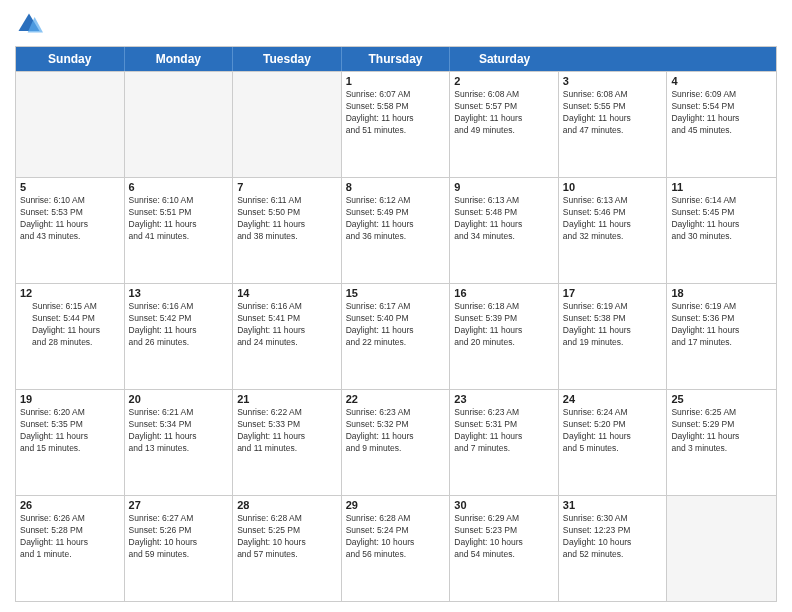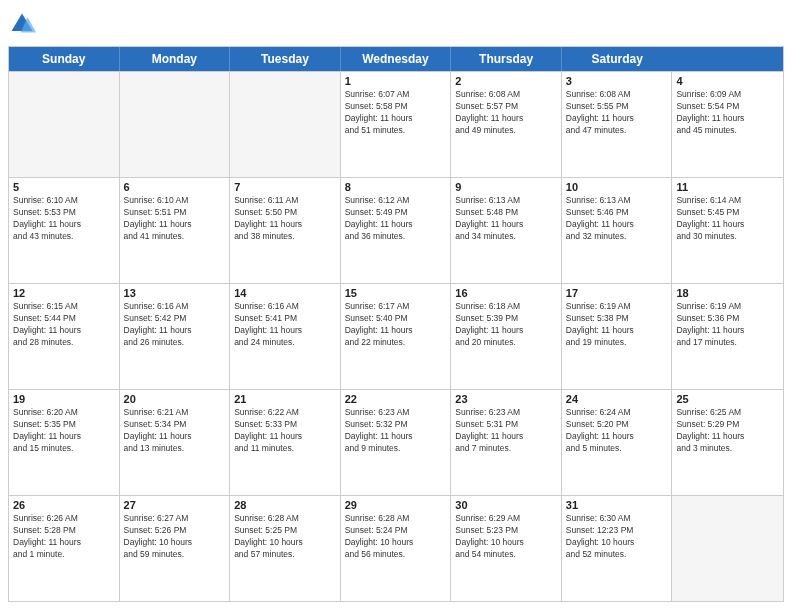--- a/index.html
+++ b/index.html
@@ -13,7 +13,7 @@
     .page {
       width: 792px;
       height: 612px;
-      padding: 10px 8px;
+      padding: 10px 15px;
       display: flex;
       flex-direction: column;
       border-radius: 6px;

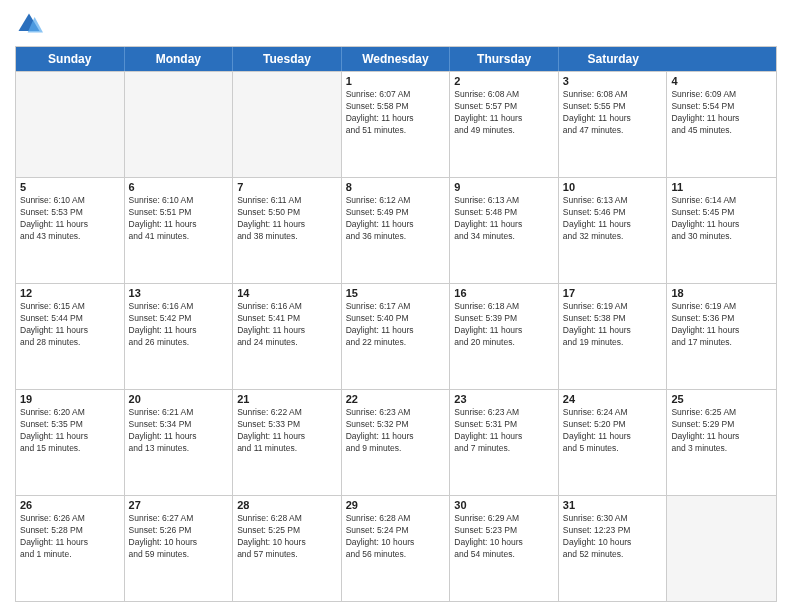--- a/index.html
+++ b/index.html
@@ -146,7 +146,6 @@
     <div class="cal-header-cell">Sunday</div>
         <div class="cal-header-cell">Monday</div>
         <div class="cal-header-cell">Tuesday</div>
-        <div class="cal-header-cell">Wednesday</div>
         <div class="cal-header-cell">Thursday</div>
         <div class="cal-header-cell">Saturday</div>
       </div>

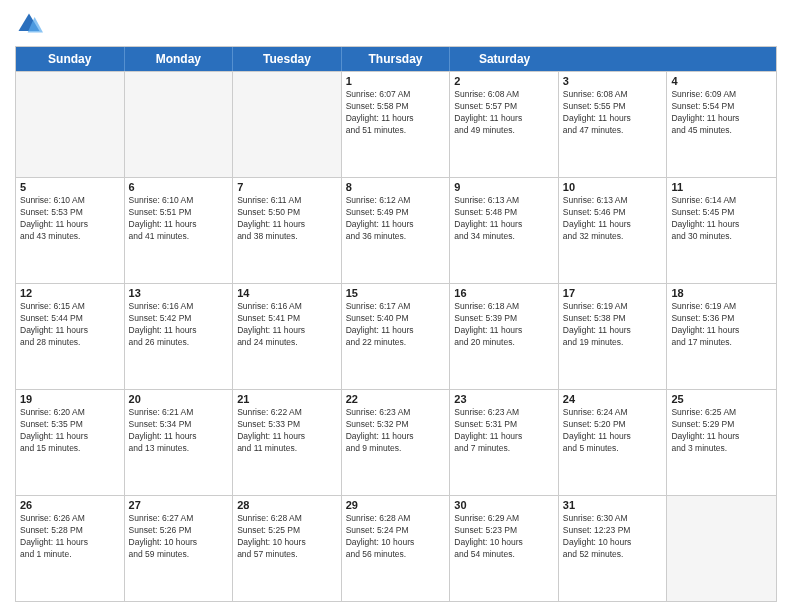--- a/index.html
+++ b/index.html
@@ -237,7 +237,7 @@
         <div class="cal-row">
           <div class="cal-cell">
             <div class="day-num">12</div>
-            <div class="cell-info" style="white-space: pre-line;">Sunrise: 6:15 AM
+            <div class="cell-info" style="white-space: pre-line; margin-left: 12px;">Sunrise: 6:15 AM
 Sunset: 5:44 PM
 Daylight: 11 hours
 and 28 minutes.</div>

